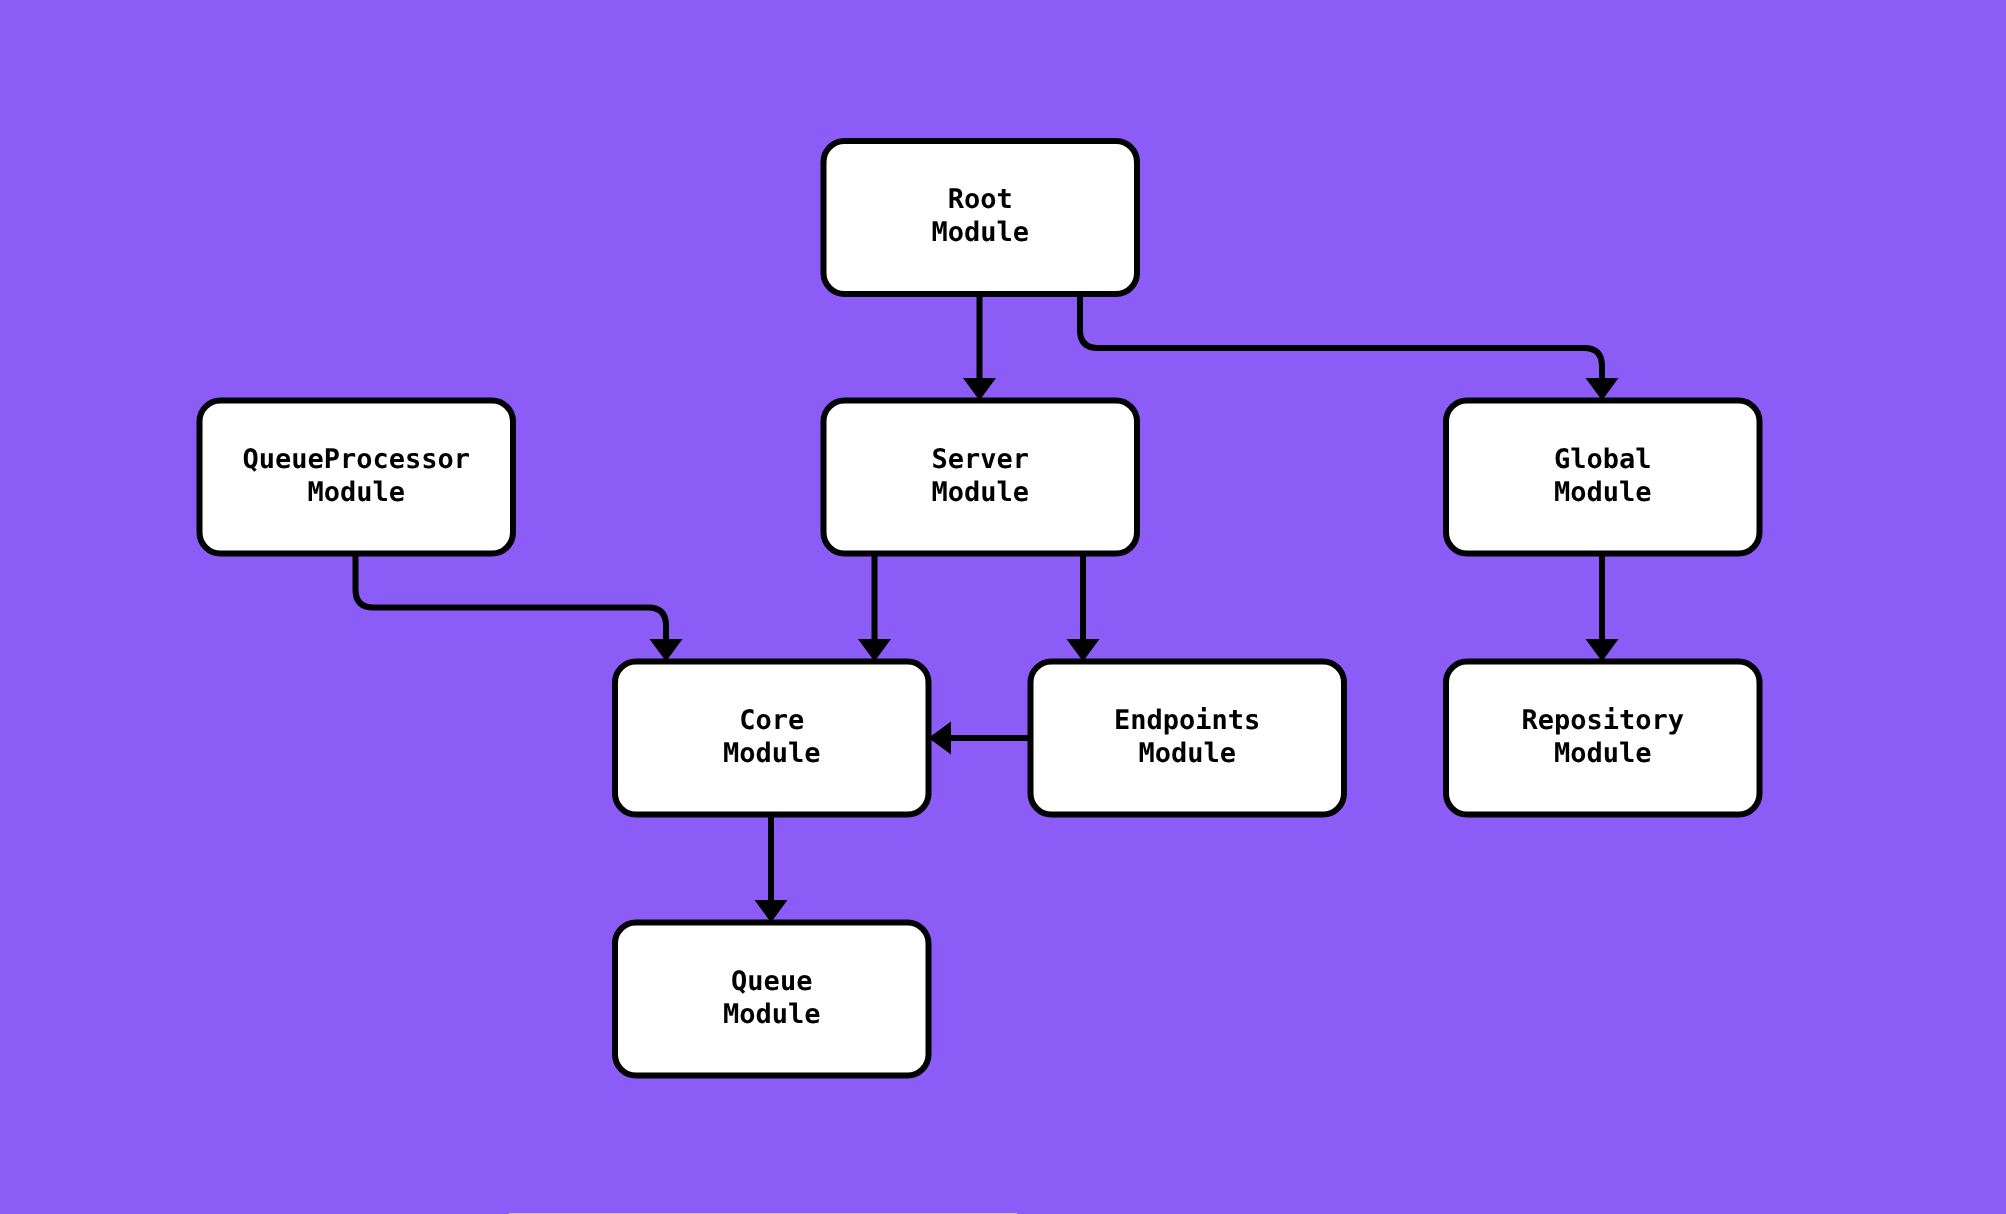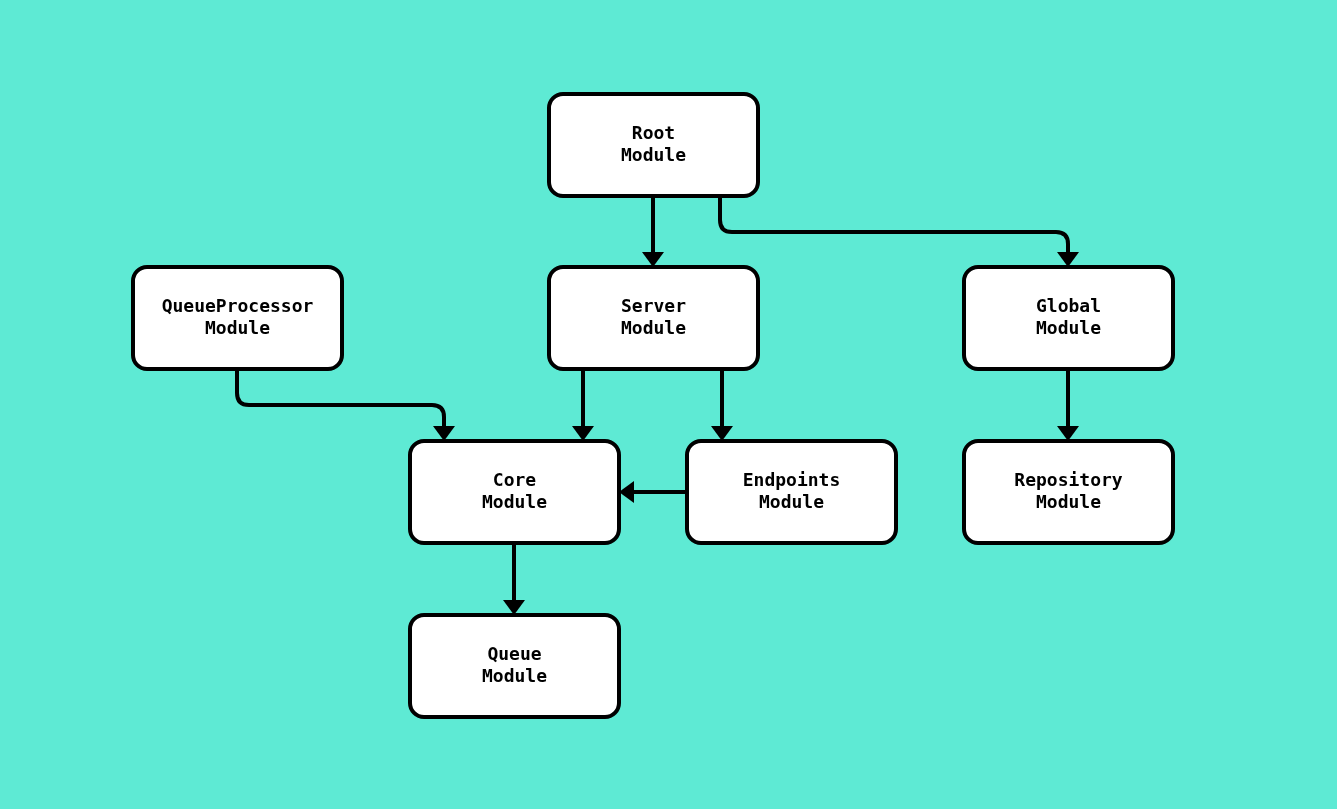--- a/index.html
+++ b/index.html
@@ -11,7 +11,7 @@
     position: relative;
     width: 1337px;
     height: 809px;
-    background: #5eead4;
+    background: #8b5cf6;
     overflow: hidden;
     font-family: "DejaVu Sans Mono", "Liberation Mono", monospace;
   }

